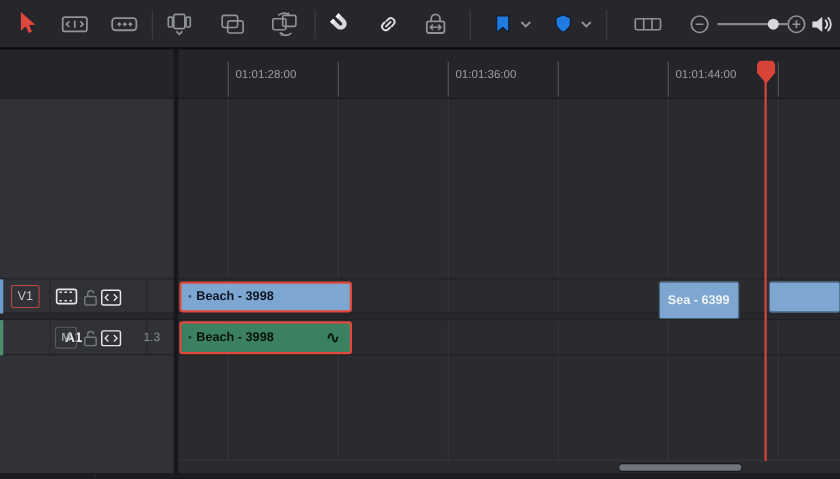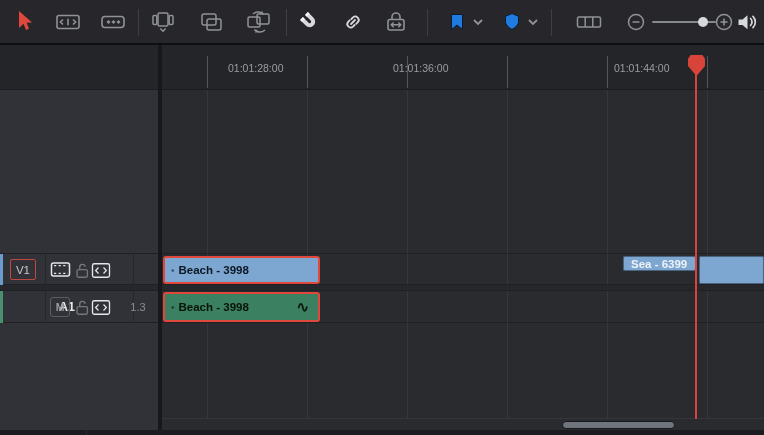--- a/index.html
+++ b/index.html
@@ -222,7 +222,7 @@
   <div class="rtick" style="left:607px"></div>
   <div class="rtick" style="left:707px"></div>
 
-  <div class="rlabel" style="left:228px">01:01:28:00</div>
+  <div class="rlabel" style="left:214px">01:01:28:00</div>
   <div class="rlabel" style="left:393px">01:01:36:00</div>
   <div class="rlabel" style="left:614px">01:01:44:00</div>
   <div class="ruler-bottom"></div>

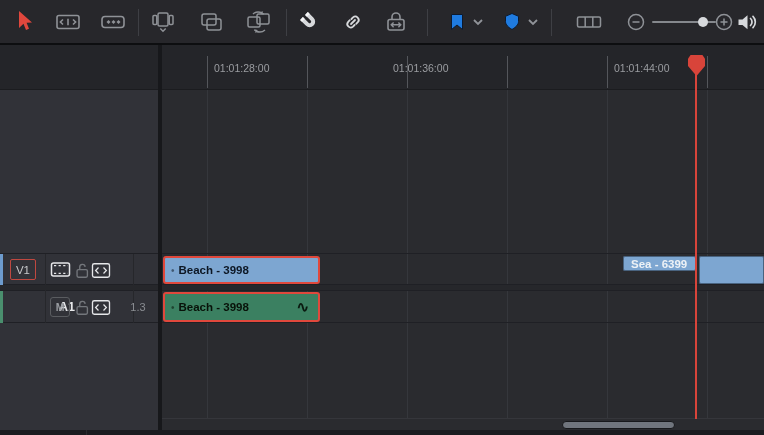--- a/index.html
+++ b/index.html
@@ -223,7 +223,7 @@
   <div class="rtick" style="left:707px"></div>
 
   <div class="rlabel" style="left:214px">01:01:28:00</div>
-  <div class="rlabel" style="left:393px">01:01:36:00</div>
+  <div class="rlabel" style="left:414px">01:01:36:00</div>
   <div class="rlabel" style="left:614px">01:01:44:00</div>
   <div class="ruler-bottom"></div>
 

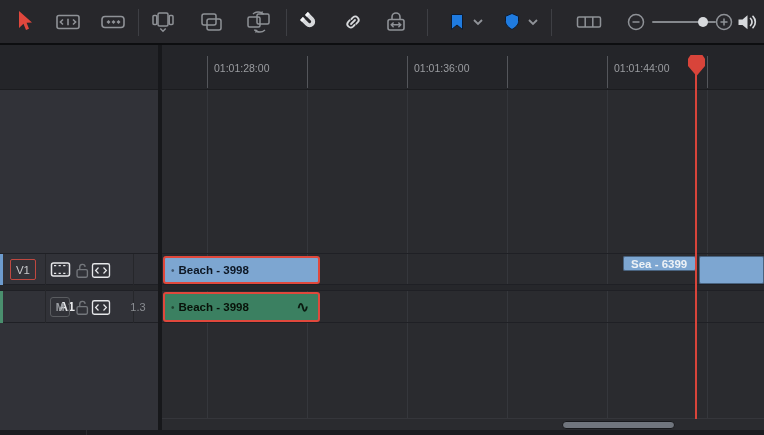--- a/index.html
+++ b/index.html
@@ -295,7 +295,7 @@
   </div>
 
 
-  <div class="clip video" style="left:623px;top:256px;width:73px;height:15px">
+  <div class="clip video" style="left:599px;top:256px;width:73px;height:34px">
     <span class="lbl txt-light">Sea - 6399</span>
   </div>
 

